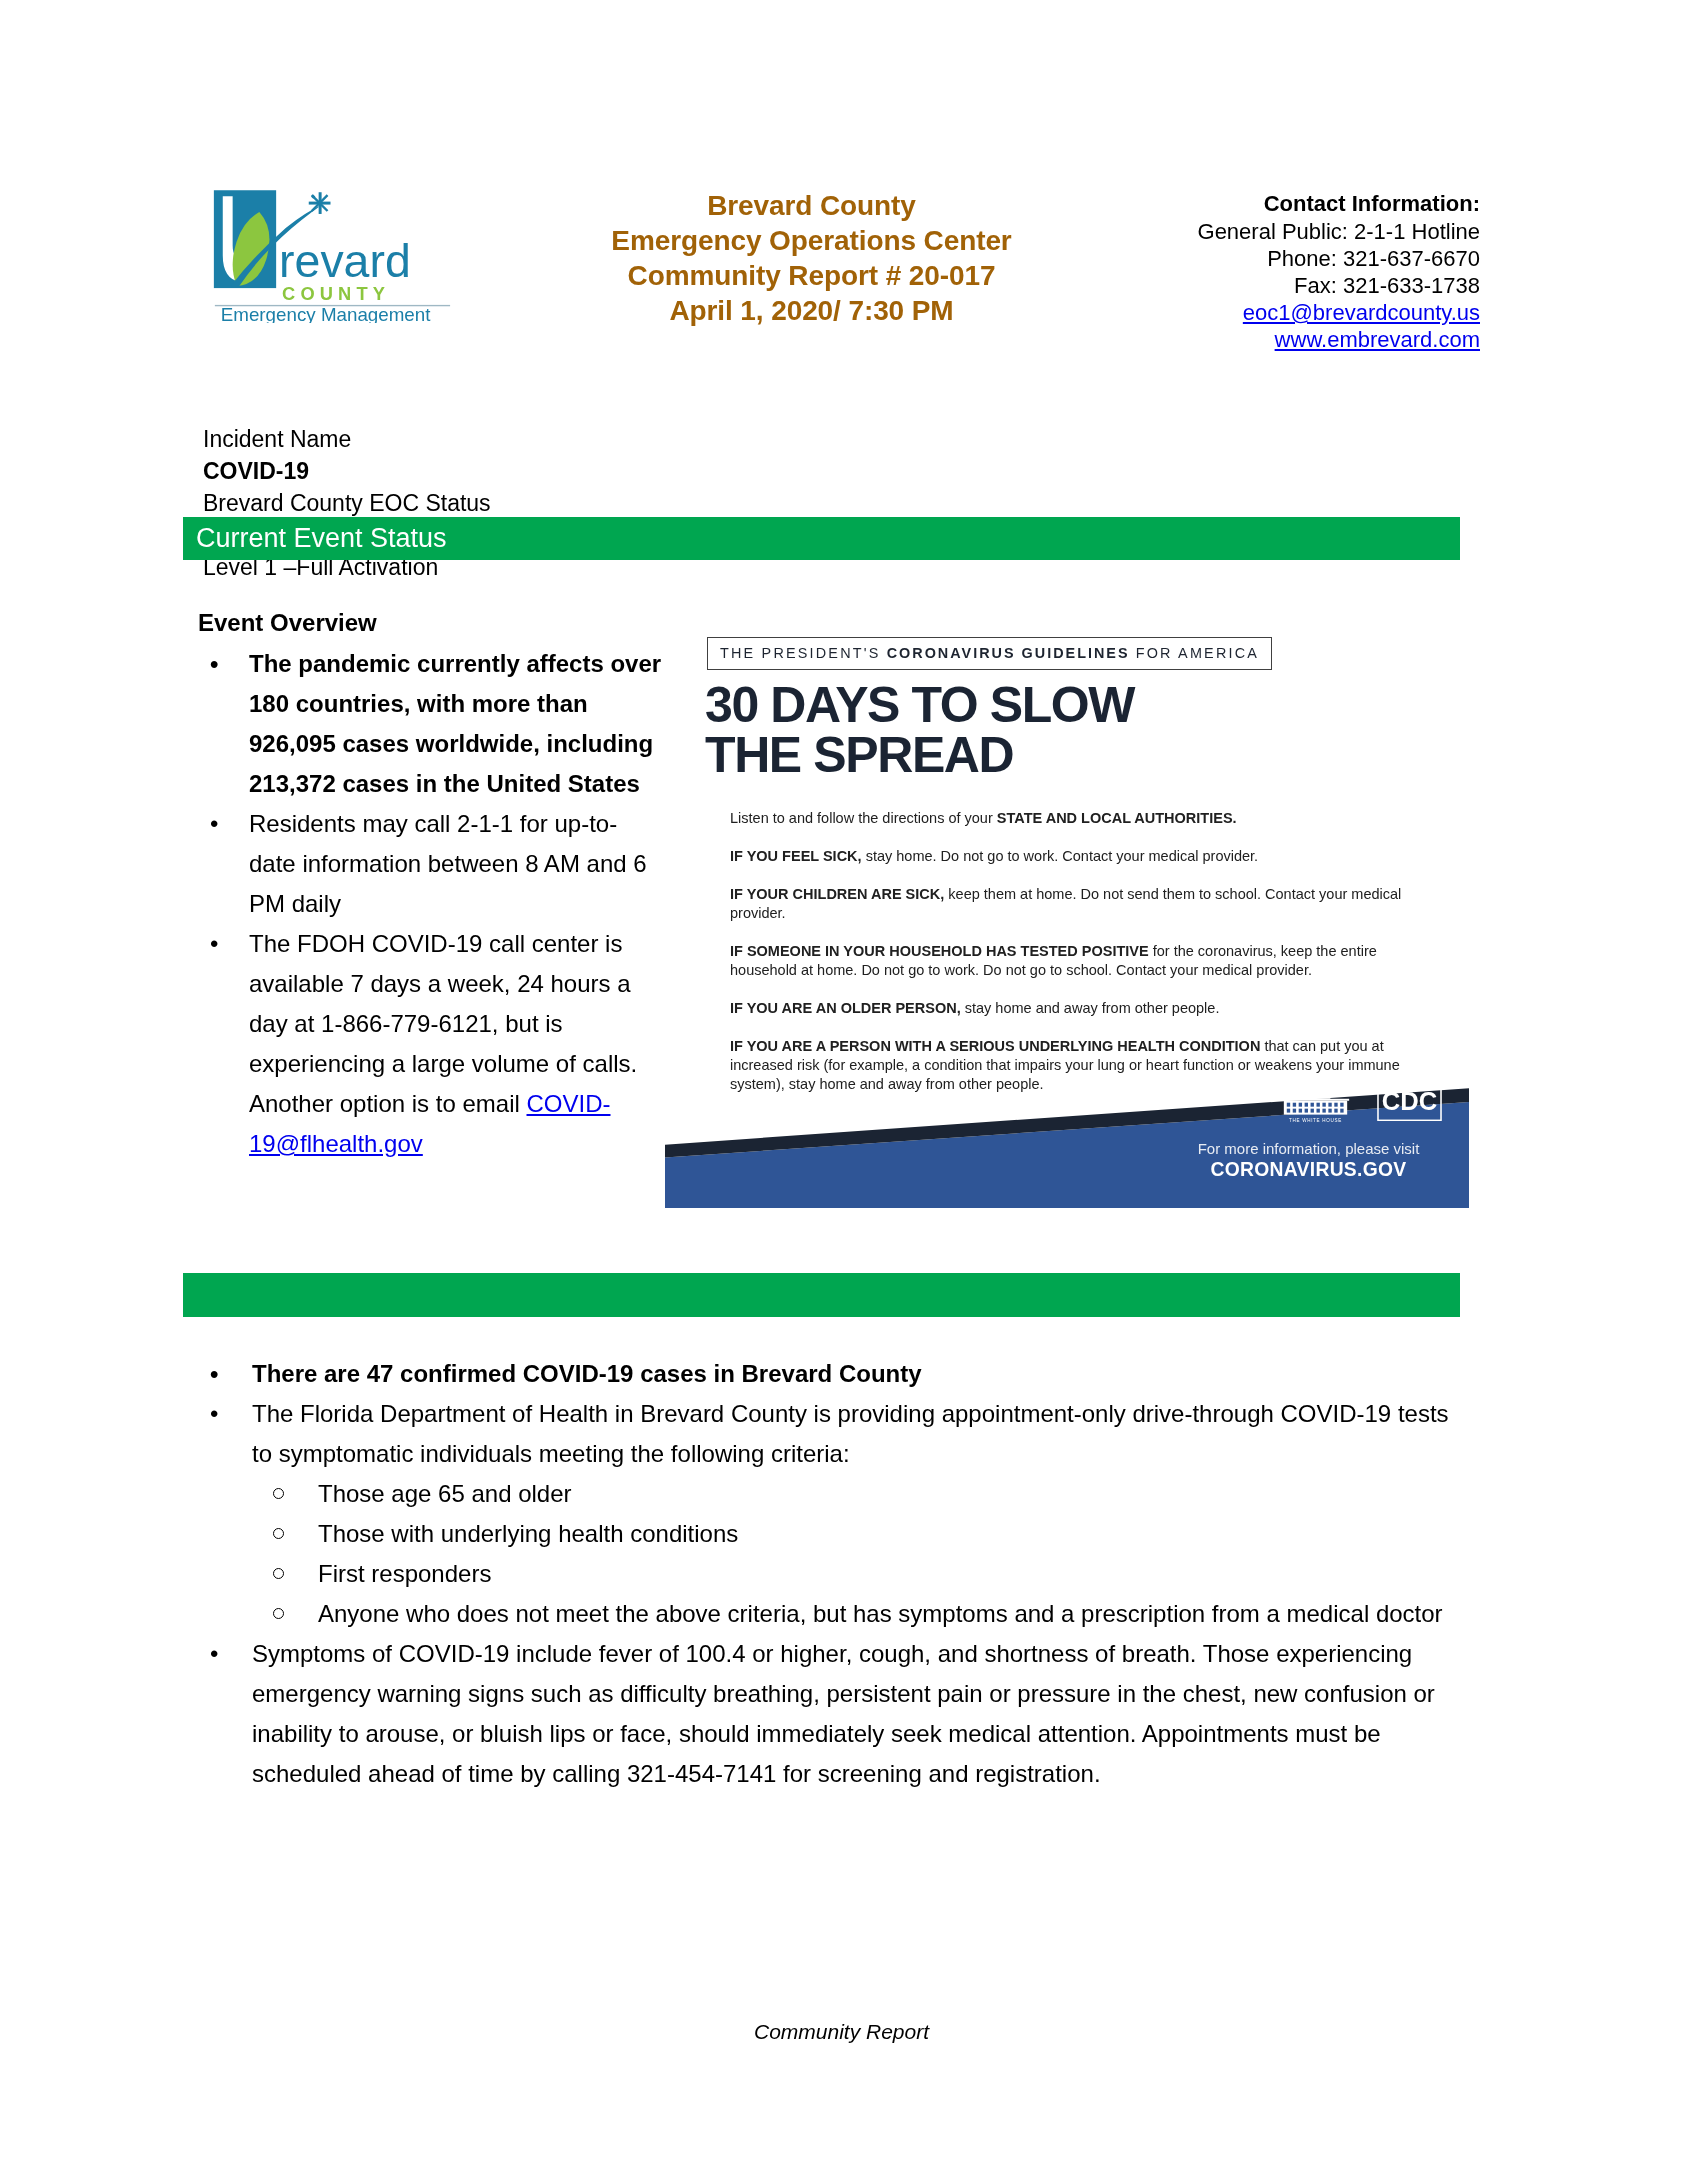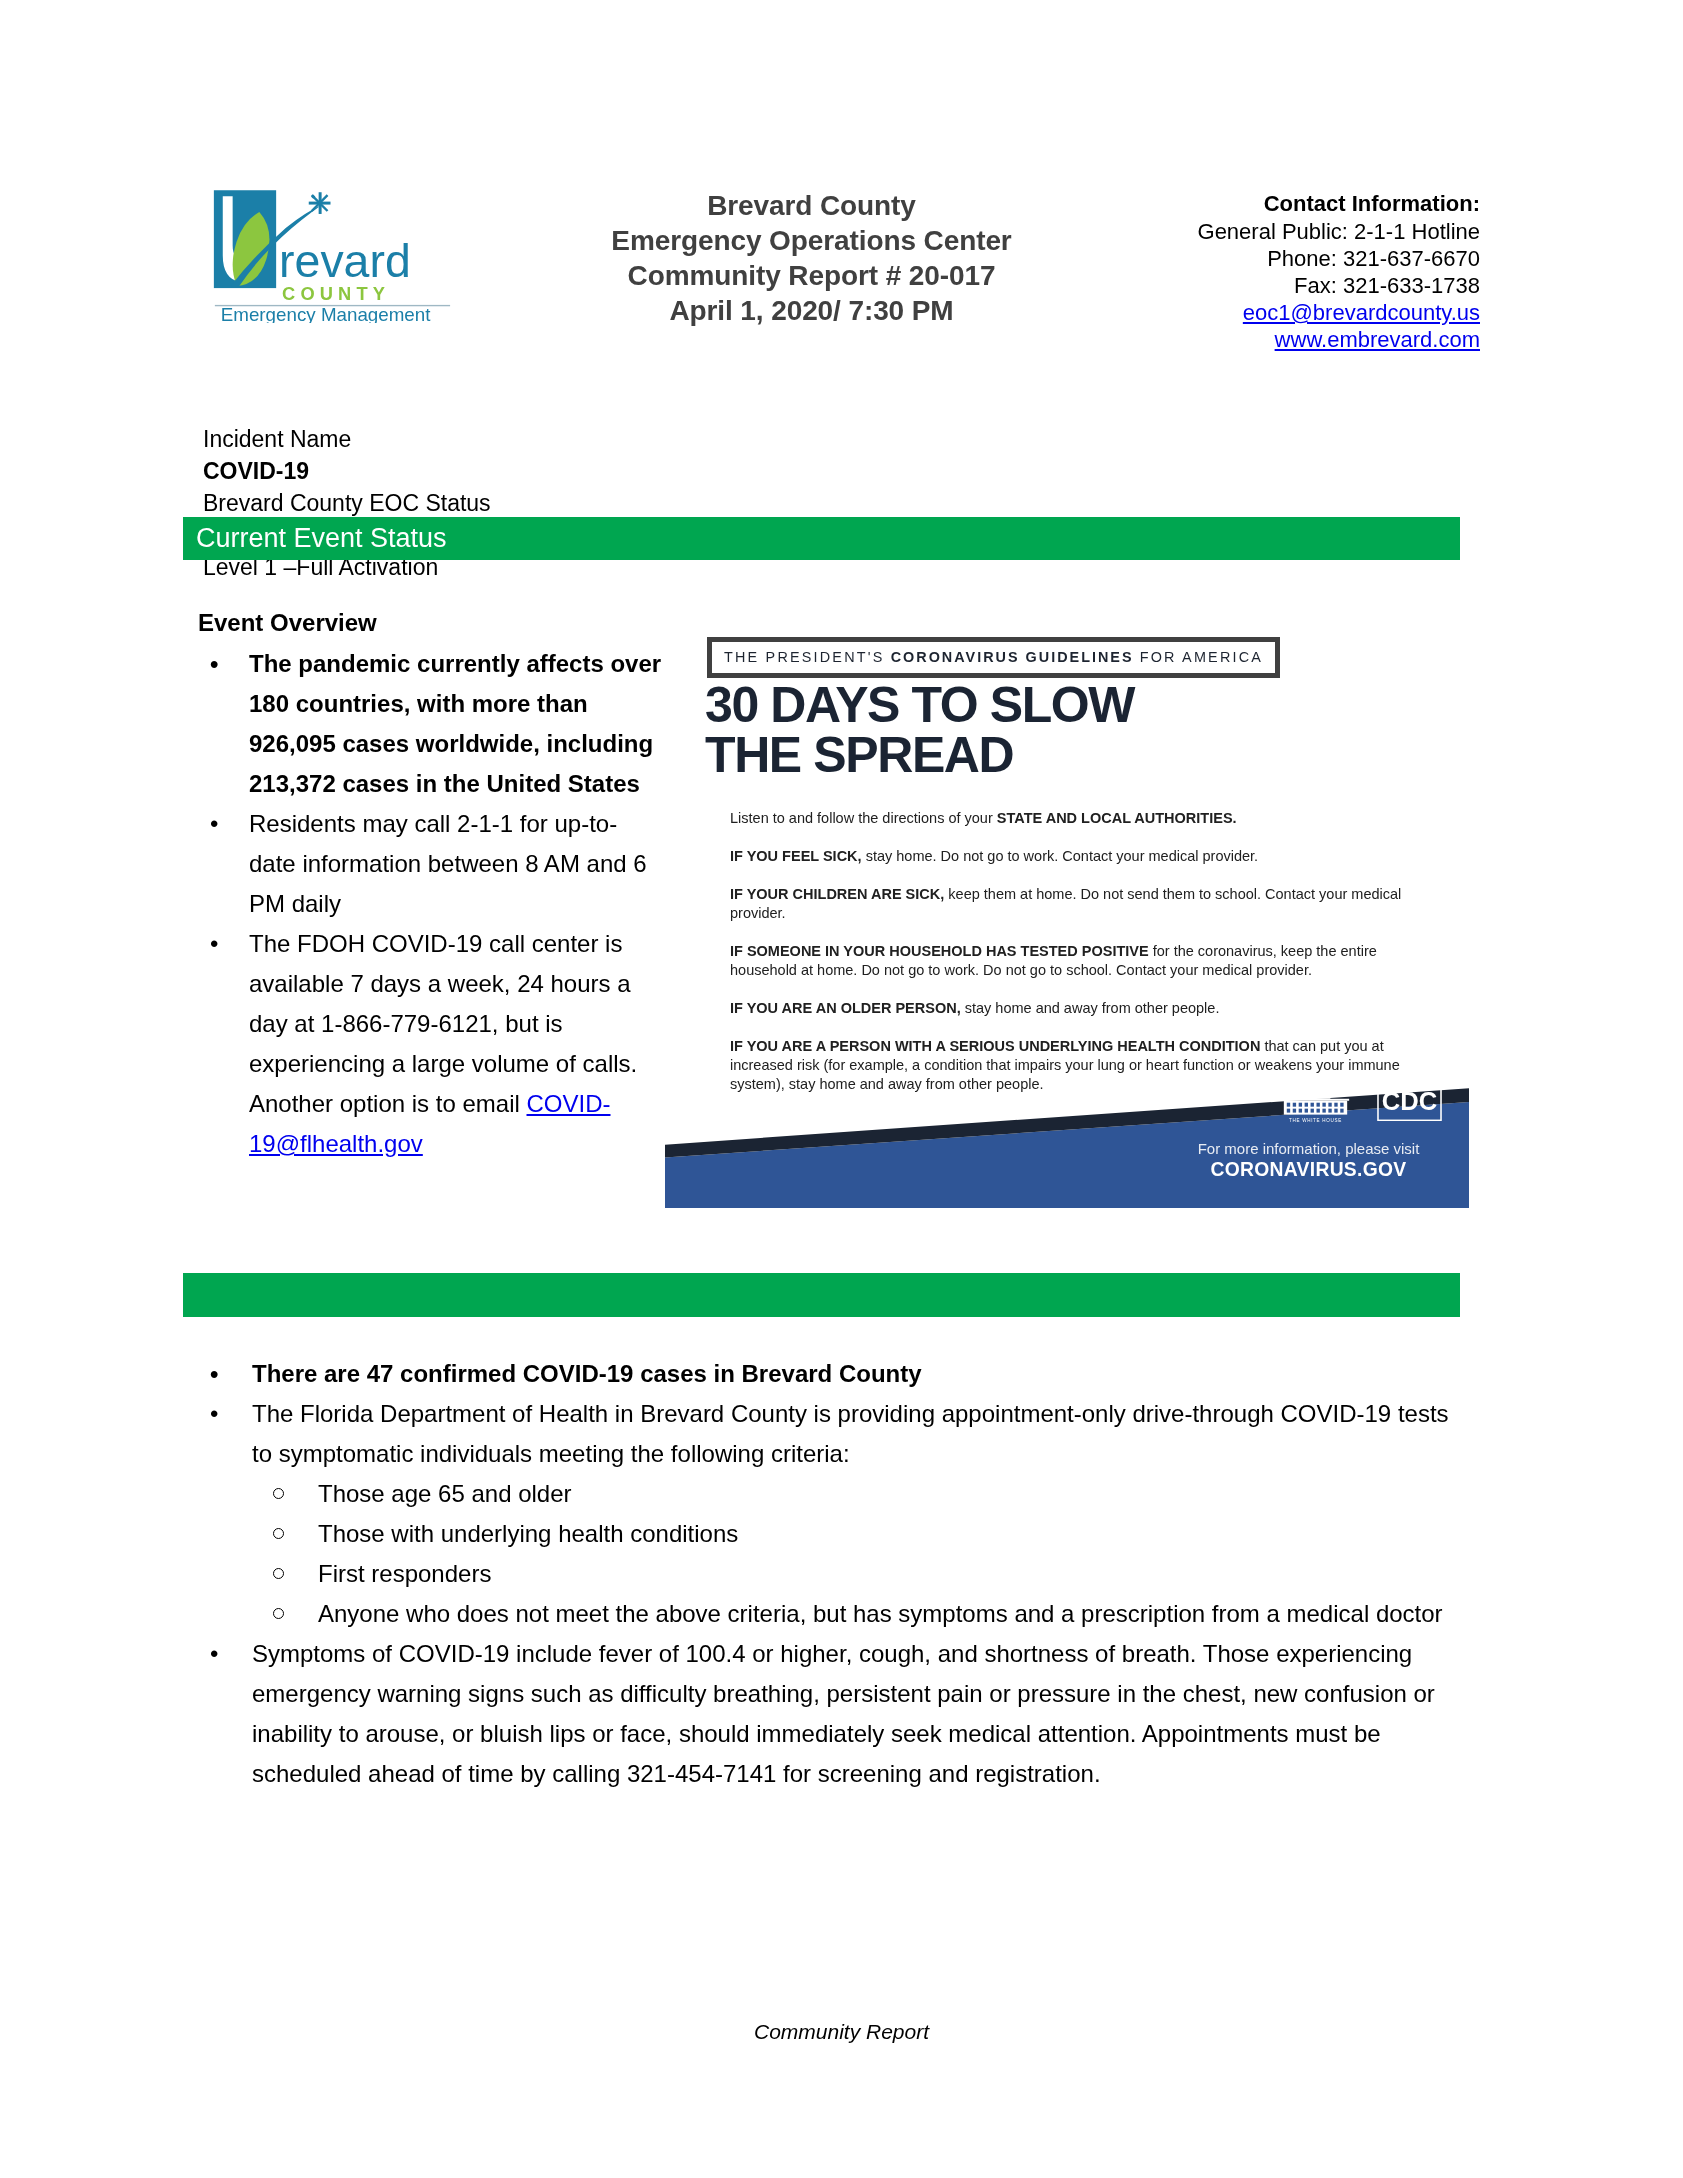--- a/index.html
+++ b/index.html
@@ -54,7 +54,7 @@
     font-size: 28px;
     line-height: 35px;
     letter-spacing: -0.1px;
-    color: #404040;
+    color: #a16207;
     white-space: nowrap;
   }
 

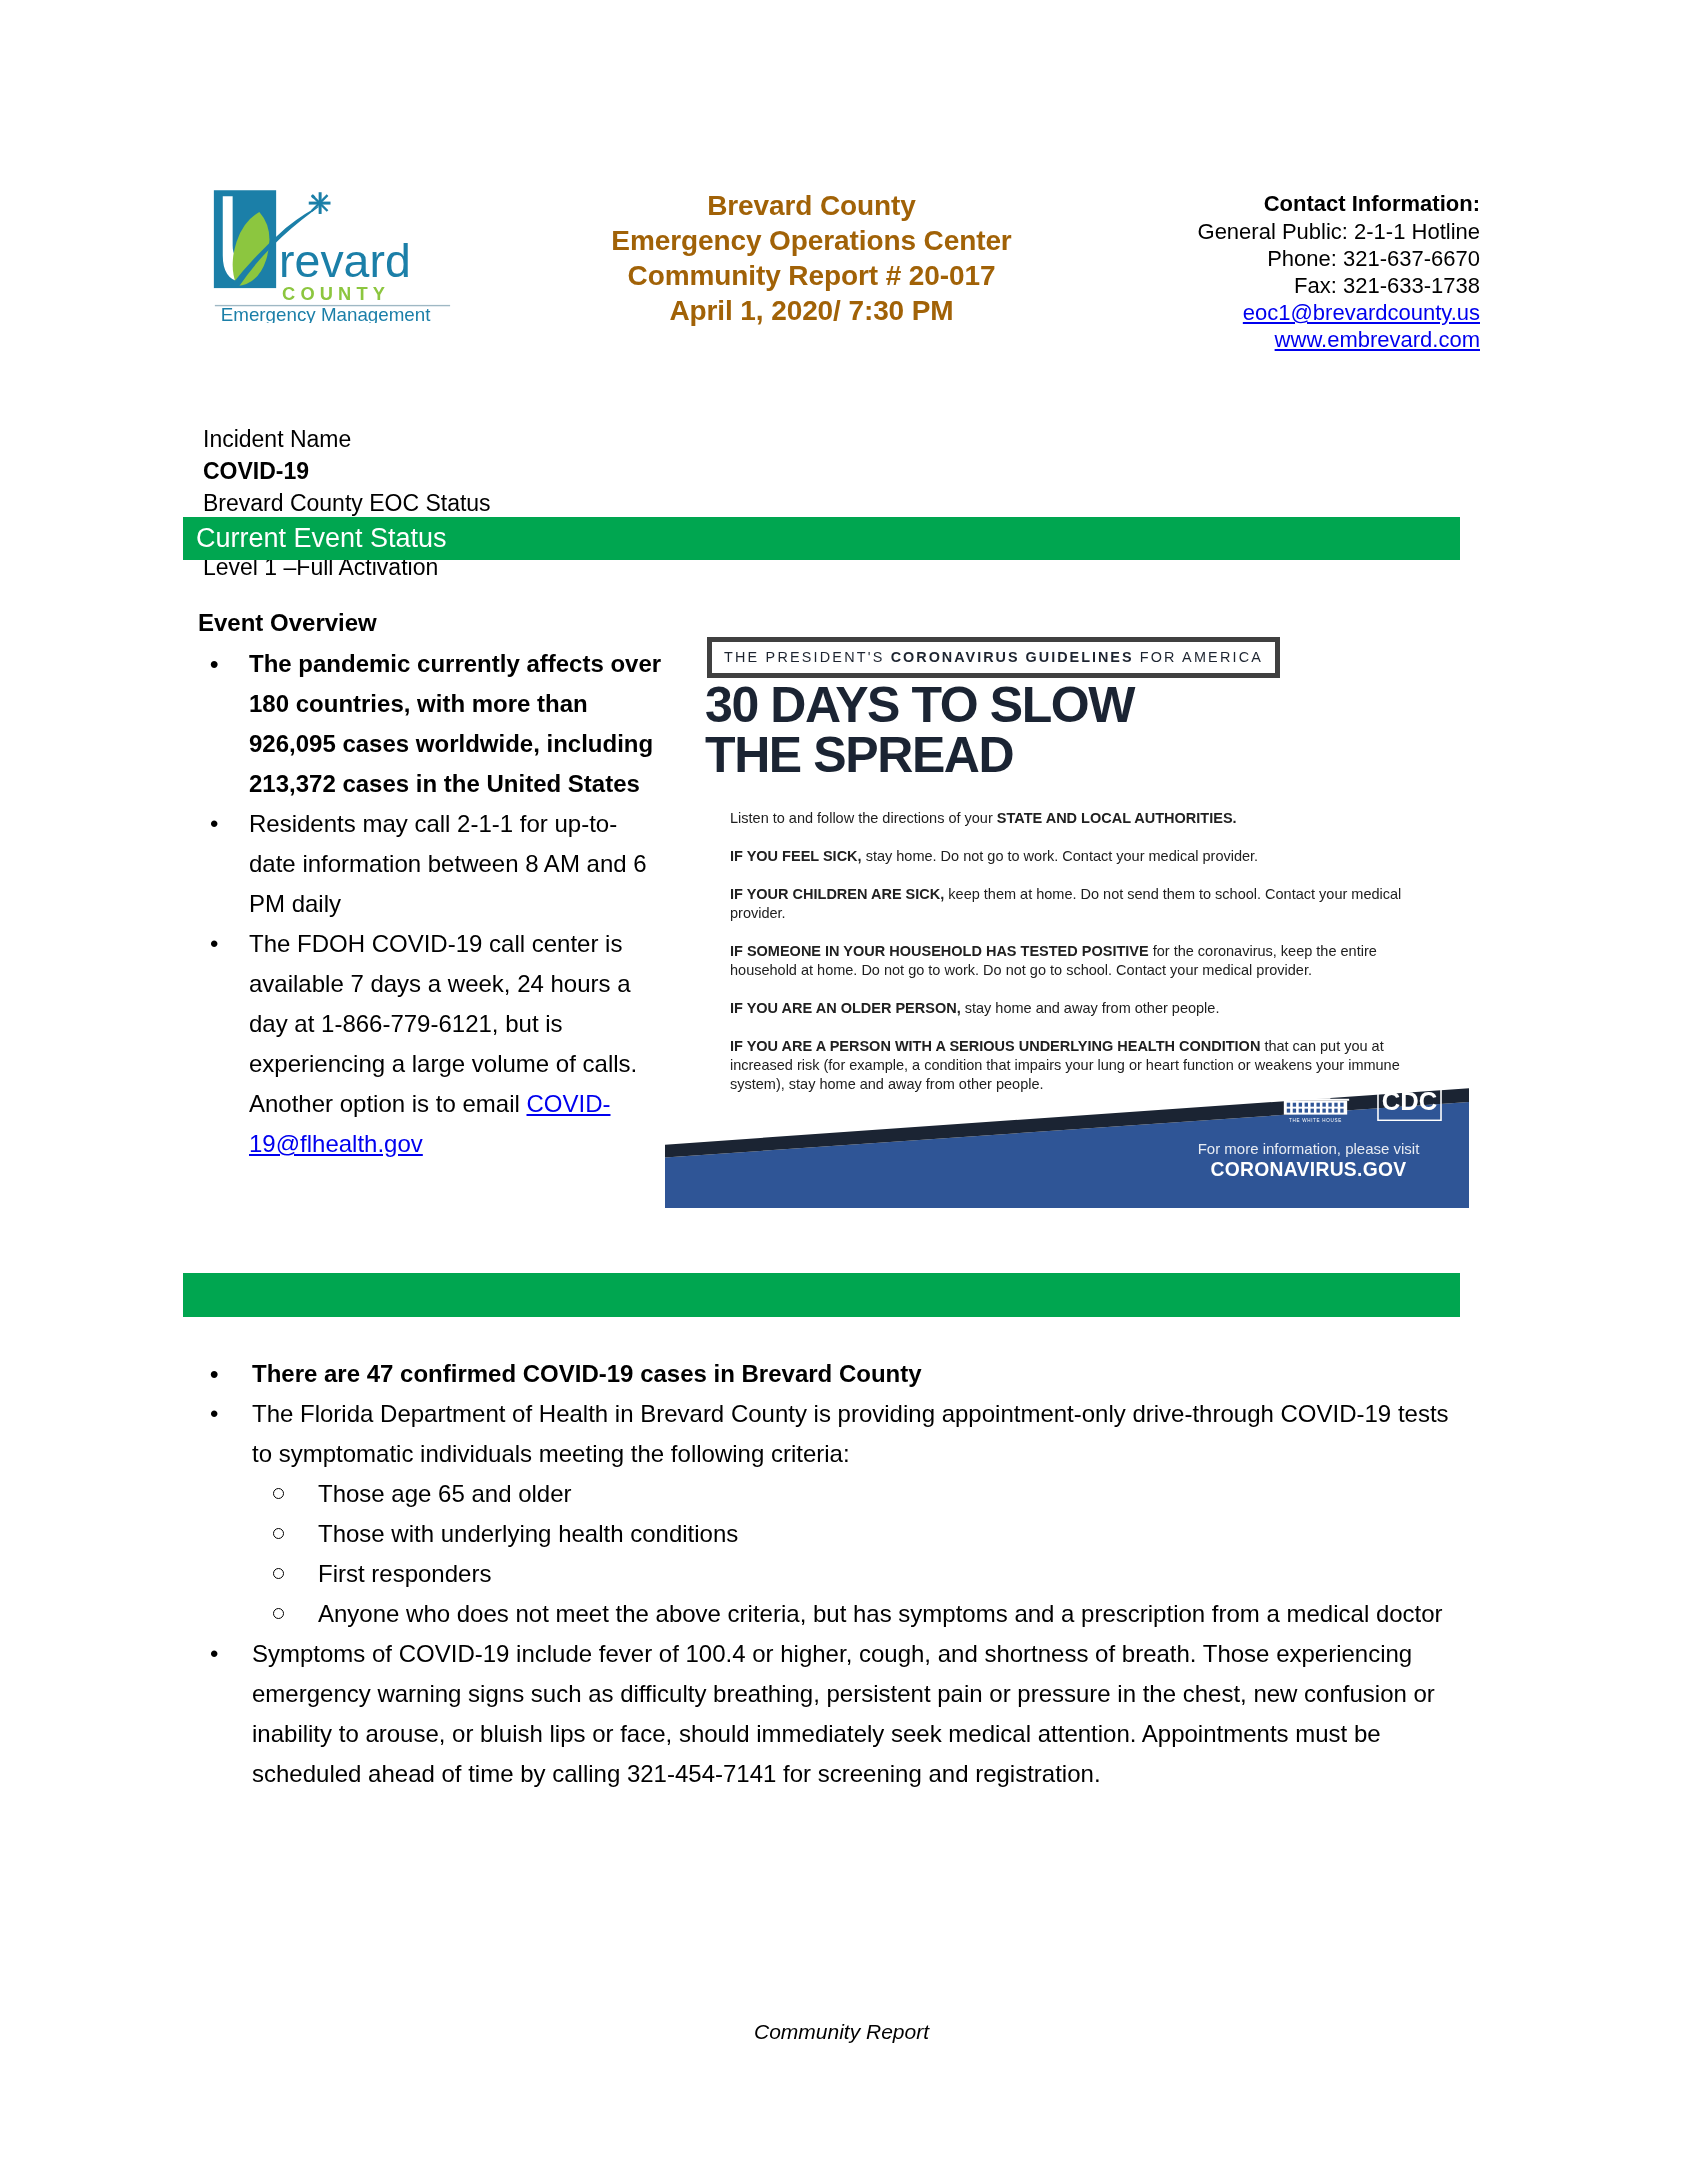--- a/index.html
+++ b/index.html
@@ -184,7 +184,7 @@
     position: absolute;
     left: 42px;
     top: 18px;
-    border: 5px solid #404040;
+    border: 1px solid #404040;
     padding: 7px 12px 8px 12px;
     background: #fff;
   }

